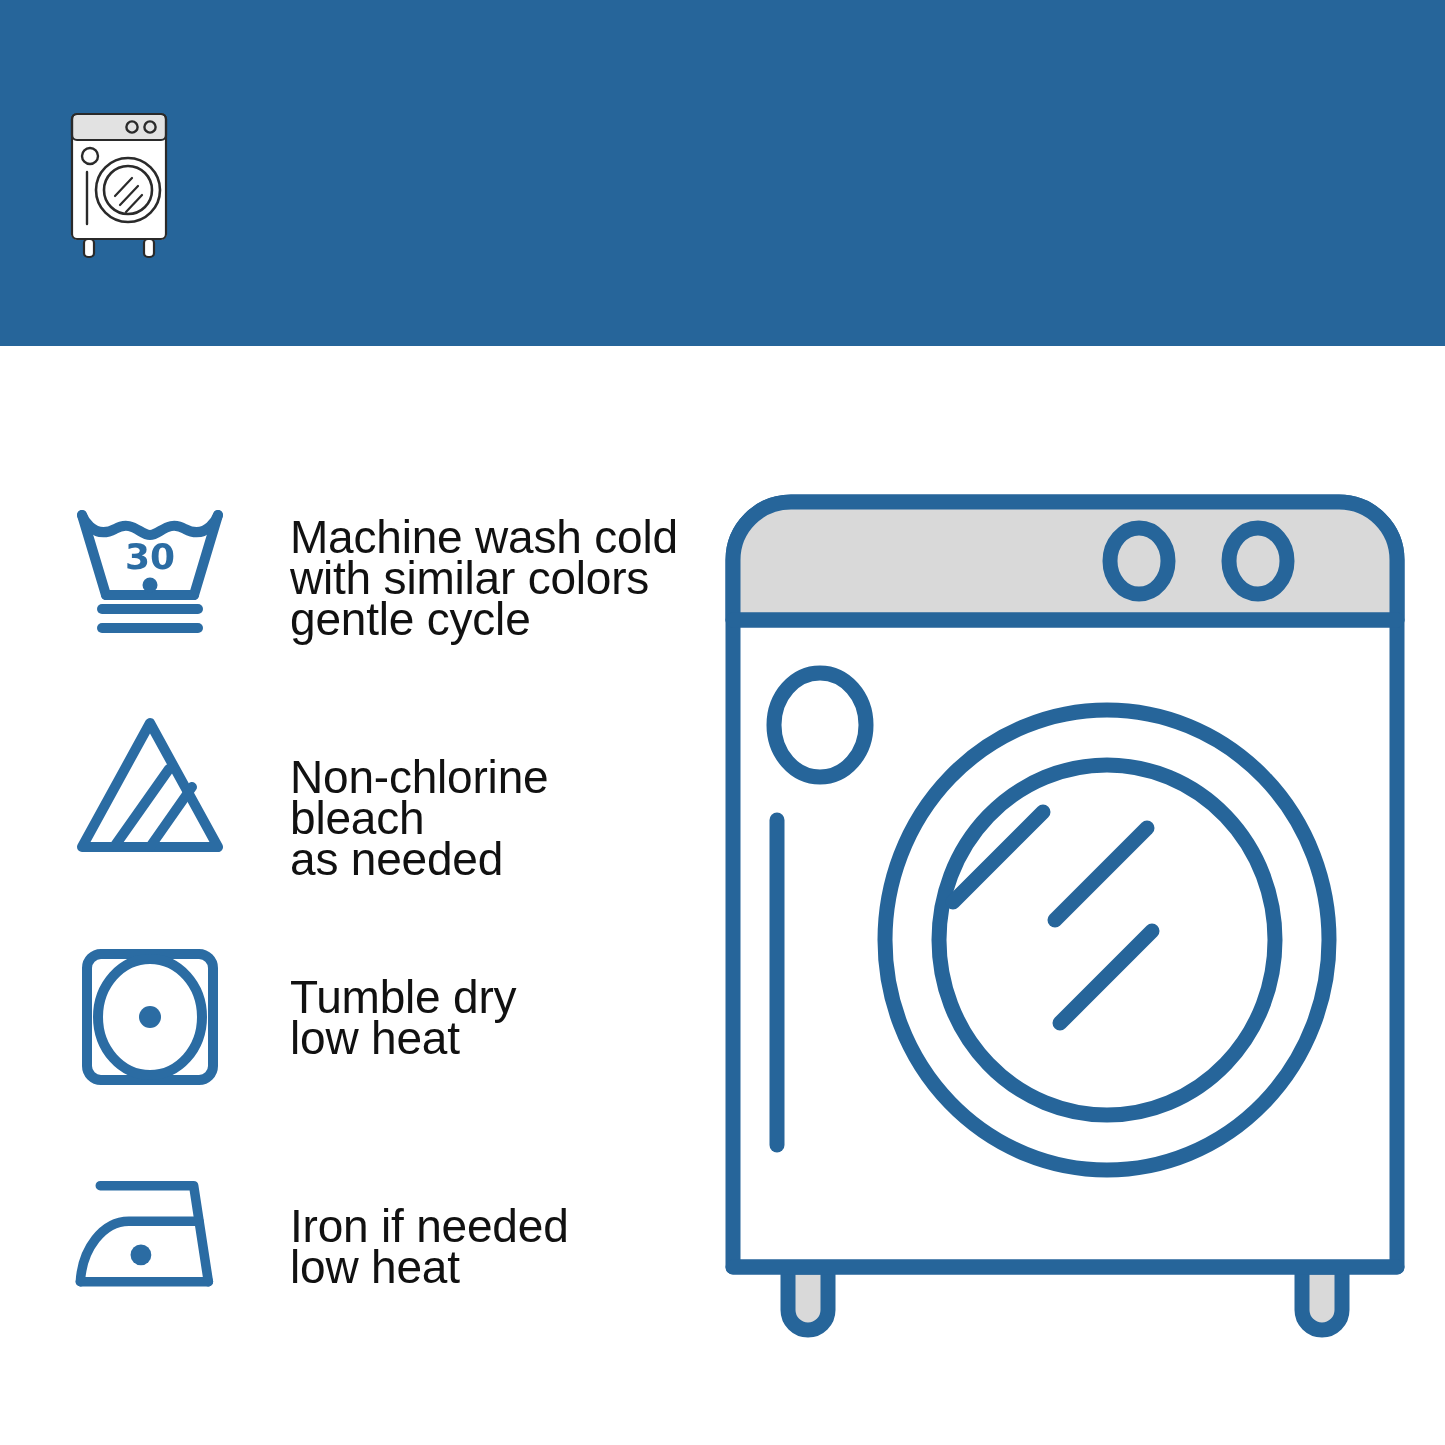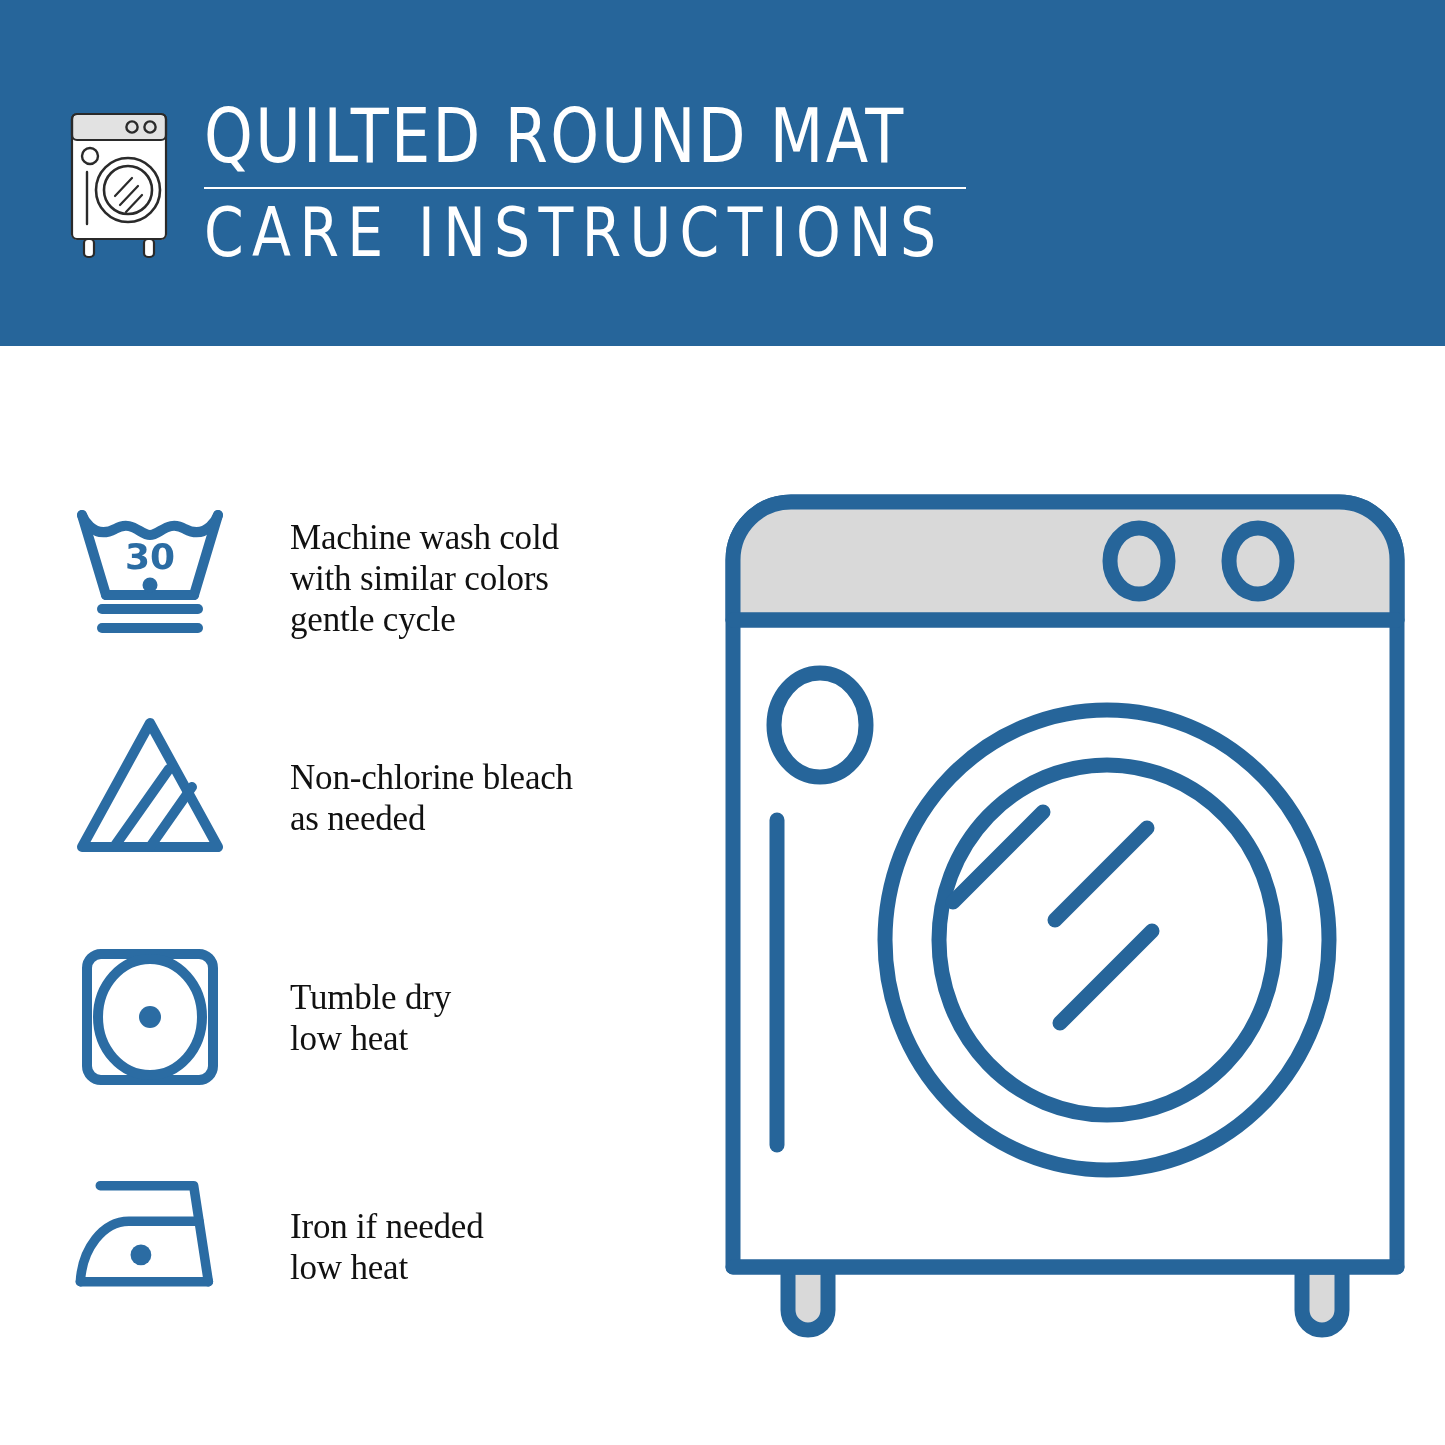--- a/index.html
+++ b/index.html
@@ -158,11 +158,6 @@
       </svg>
     </div>
 
-    <div class="header-text">
-      <div class="title-main">QUILTED ROUND MAT</div>
-      <div class="title-rule"></div>
-      <div class="title-sub">CARE INSTRUCTIONS</div>
-    </div>
 
   </div>
 </div>

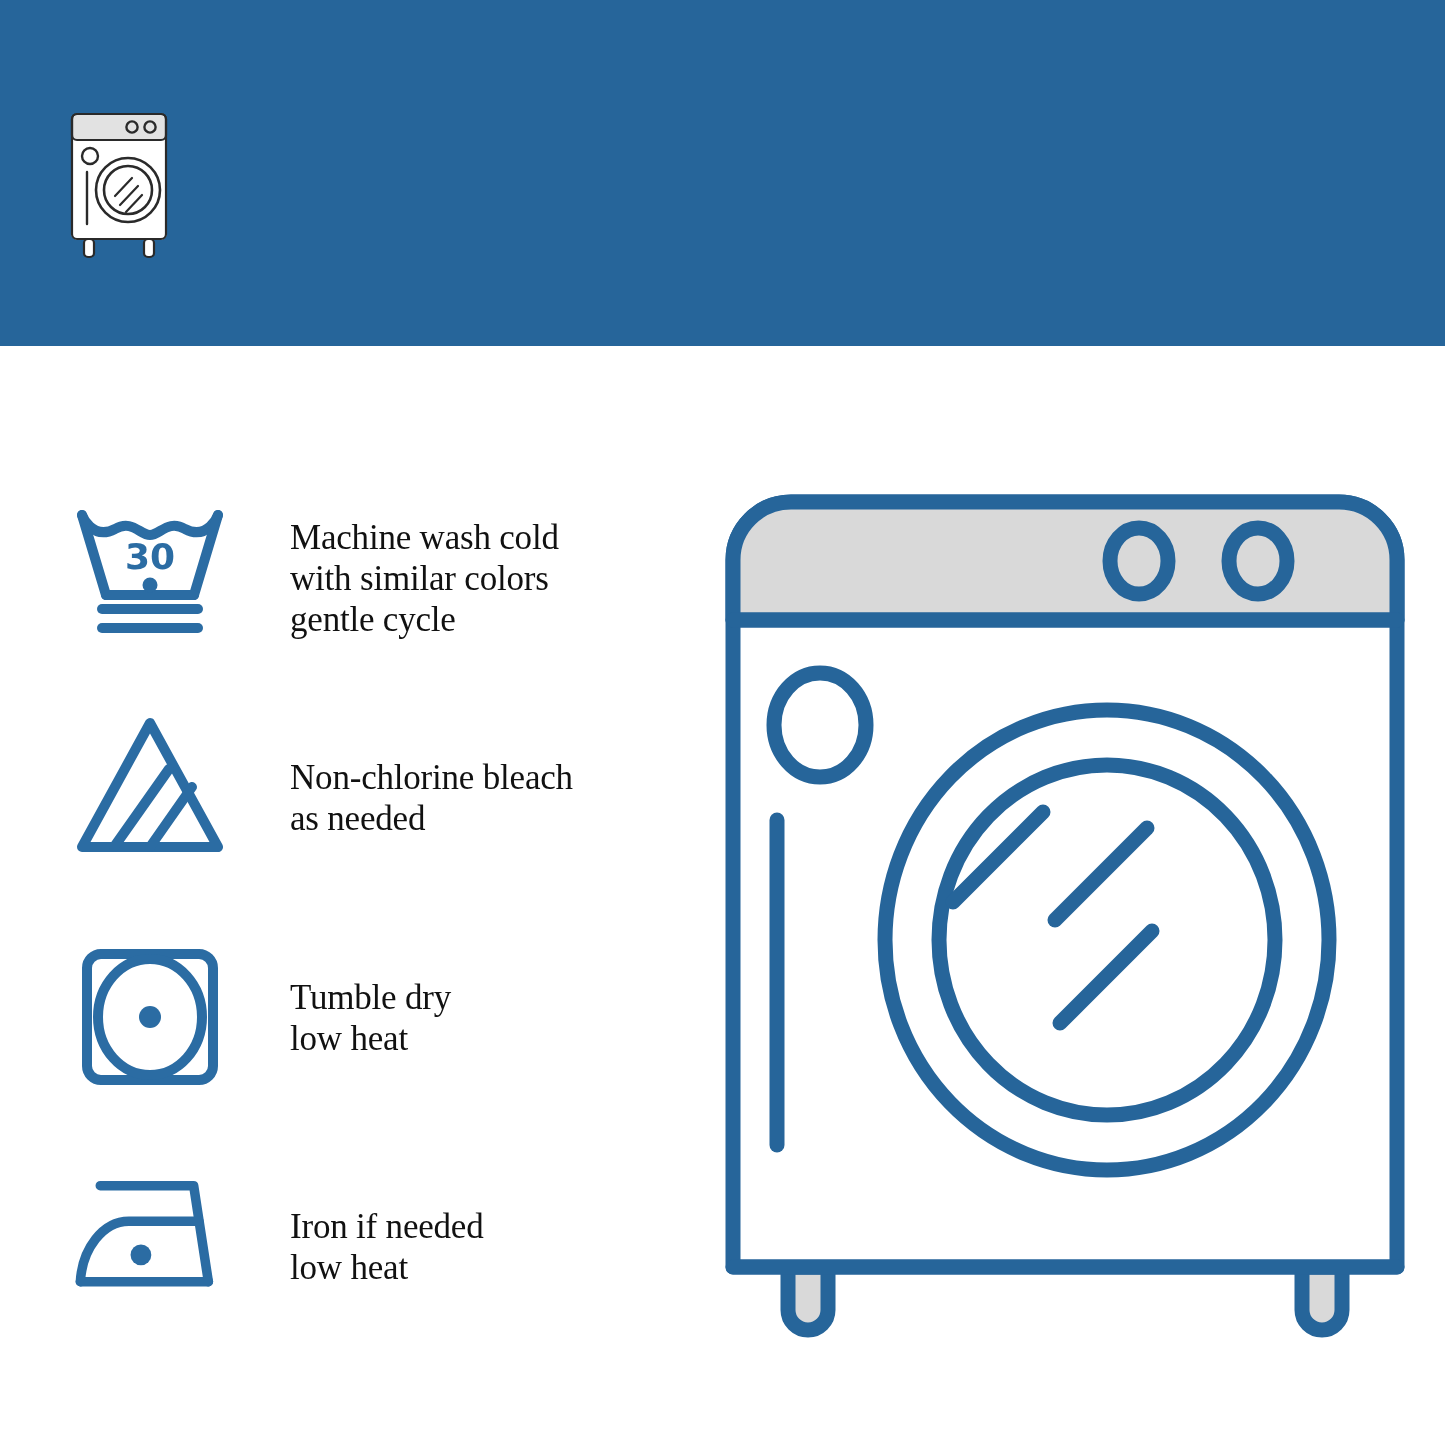--- a/index.html
+++ b/index.html
@@ -103,8 +103,8 @@
     flex: 1 1 auto;
     margin-left: 60px;
     color: #111111;
-    font-family: Liberation Serif, serif;
-    font-size: 35px;
+    font-family: Liberation Sans, sans-serif;
+    font-size: 46px;
     line-height: 41px;
     font-weight: 400;
     letter-spacing: -0.2px;

